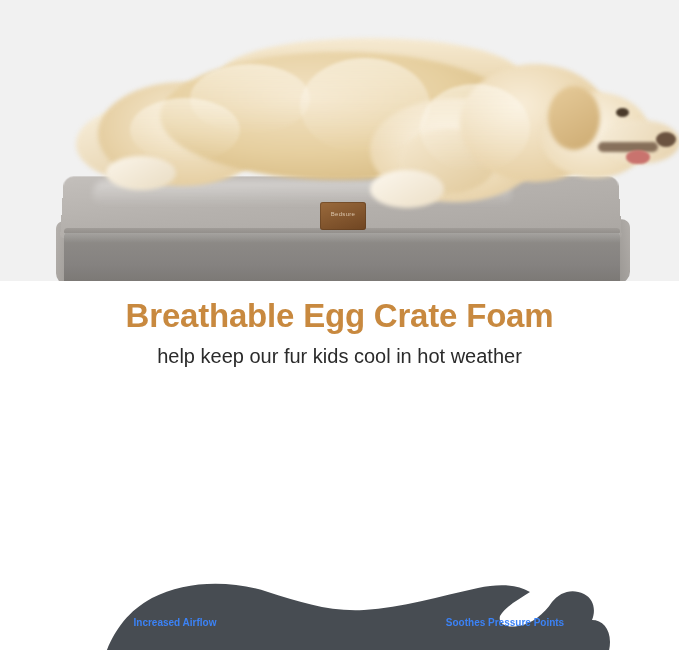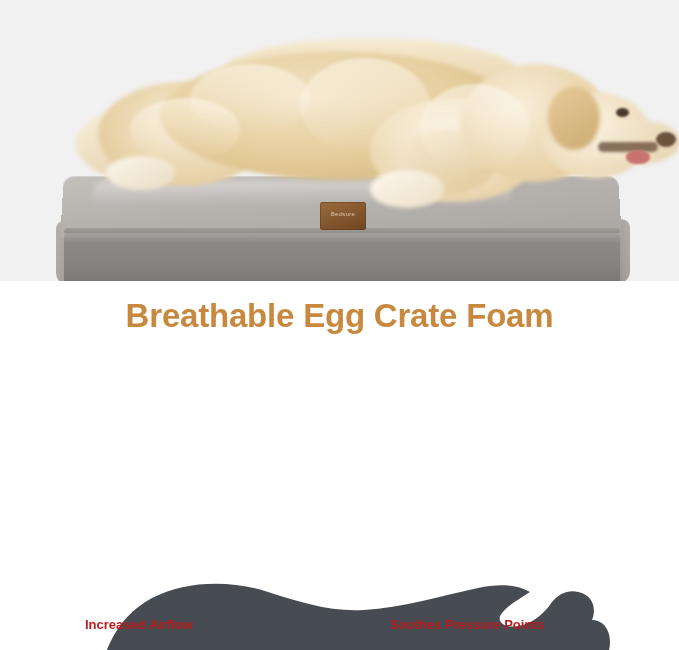--- a/index.html
+++ b/index.html
@@ -222,6 +222,7 @@
     <div class="headline">Breathable Egg Crate Foam</div>
 
     <div class="subline">
+      <div>help keep our fur kids cool in hot weather</div>
     </div>
 
     <div class="diagram">

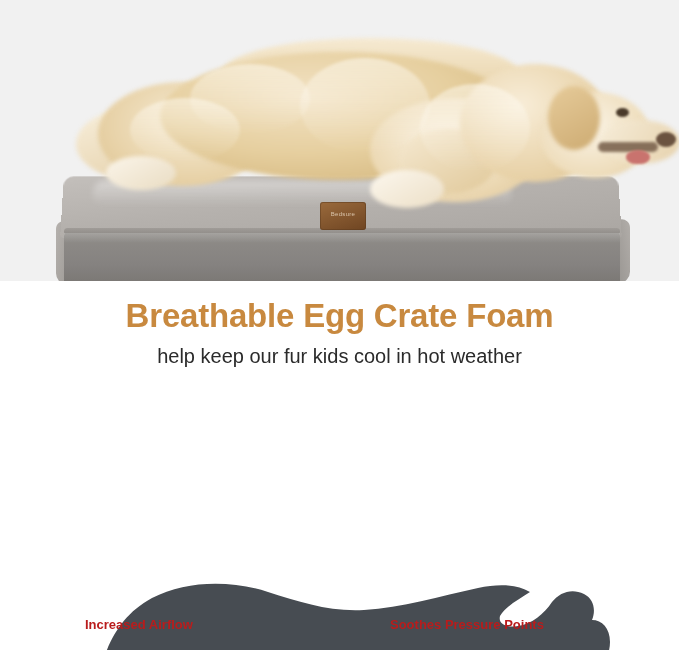--- a/index.html
+++ b/index.html
@@ -160,8 +160,8 @@
 
   .caption{
     position:absolute;top:336px;
-    font-size:13px;font-weight:700;color:#b91c1c;
-    white-space:nowrap;
+    font-size:10px;font-weight:700;color:#3b82f6;
+    text-align:center;white-space:nowrap;
   }
   .caption-left{left:85px;width:180px;}
   .caption-right{left:390px;width:230px;}

